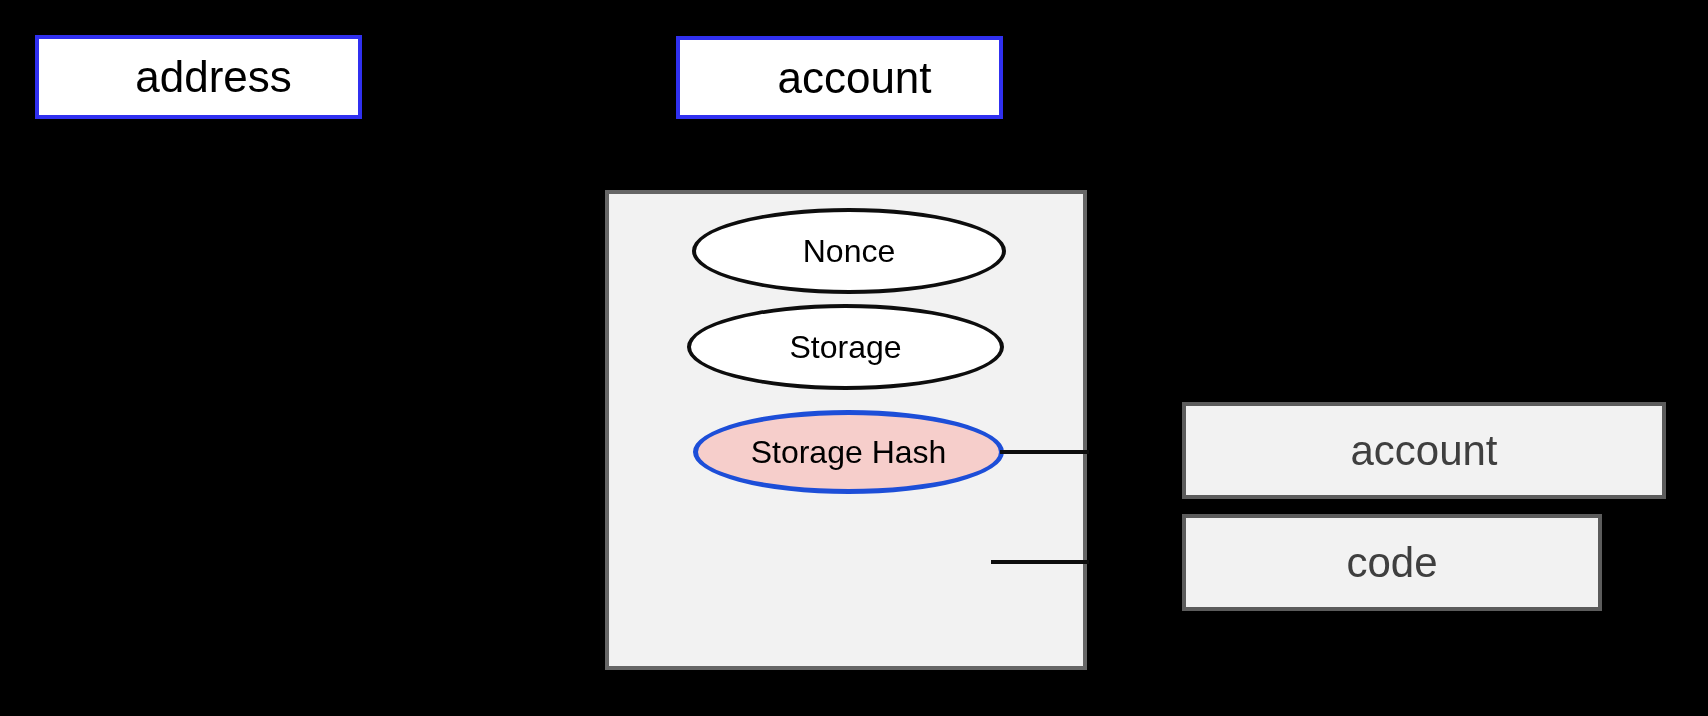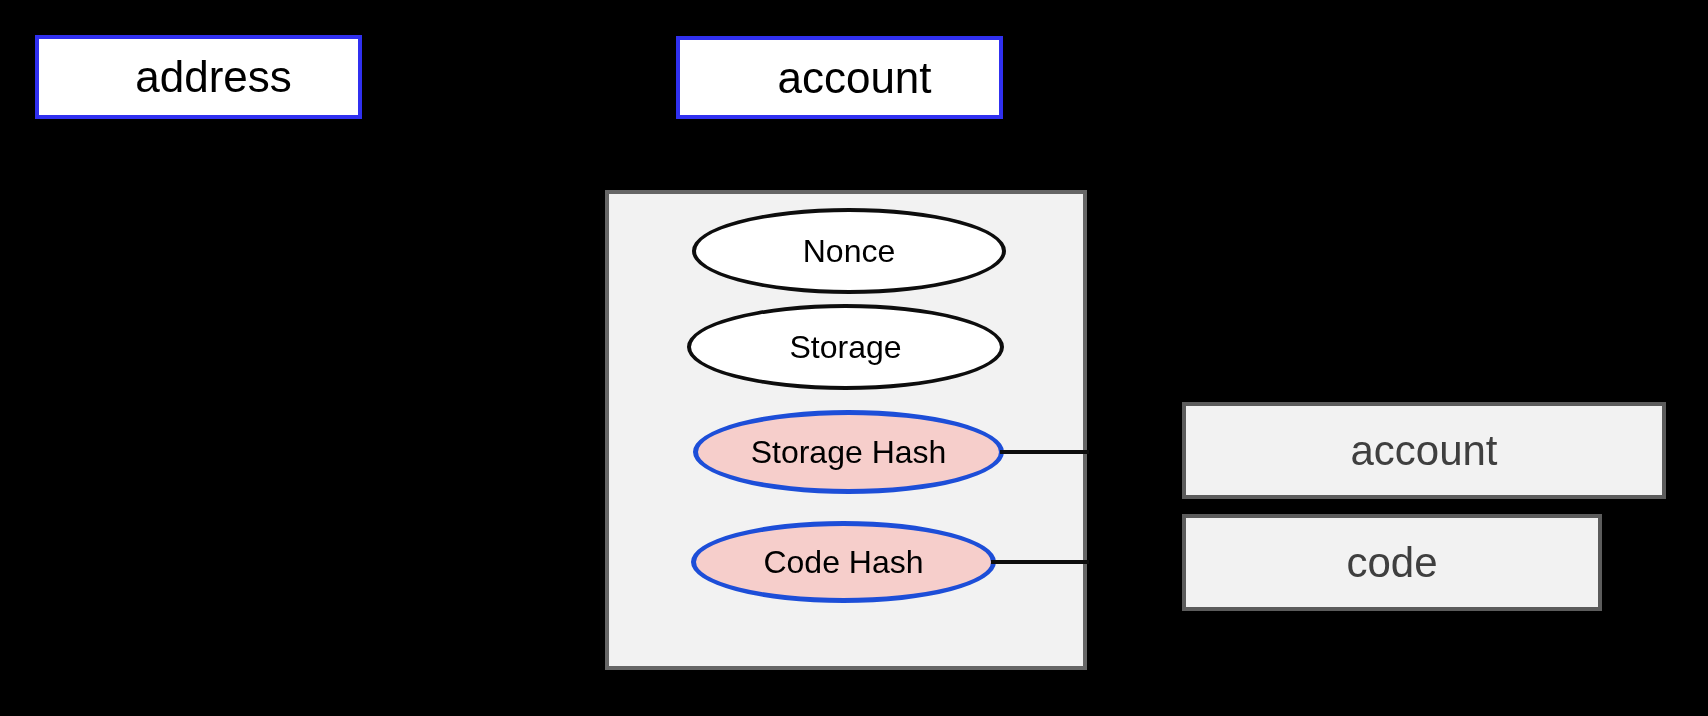--- a/index.html
+++ b/index.html
@@ -101,9 +101,6 @@
     <span>Storage Hash</span>
   </div>
 
-  <div class="node oval oval-highlight oval-code-hash">
-    <span>Code Hash</span>
-  </div>
 
   <div class="connector connector-storage"></div>
 

